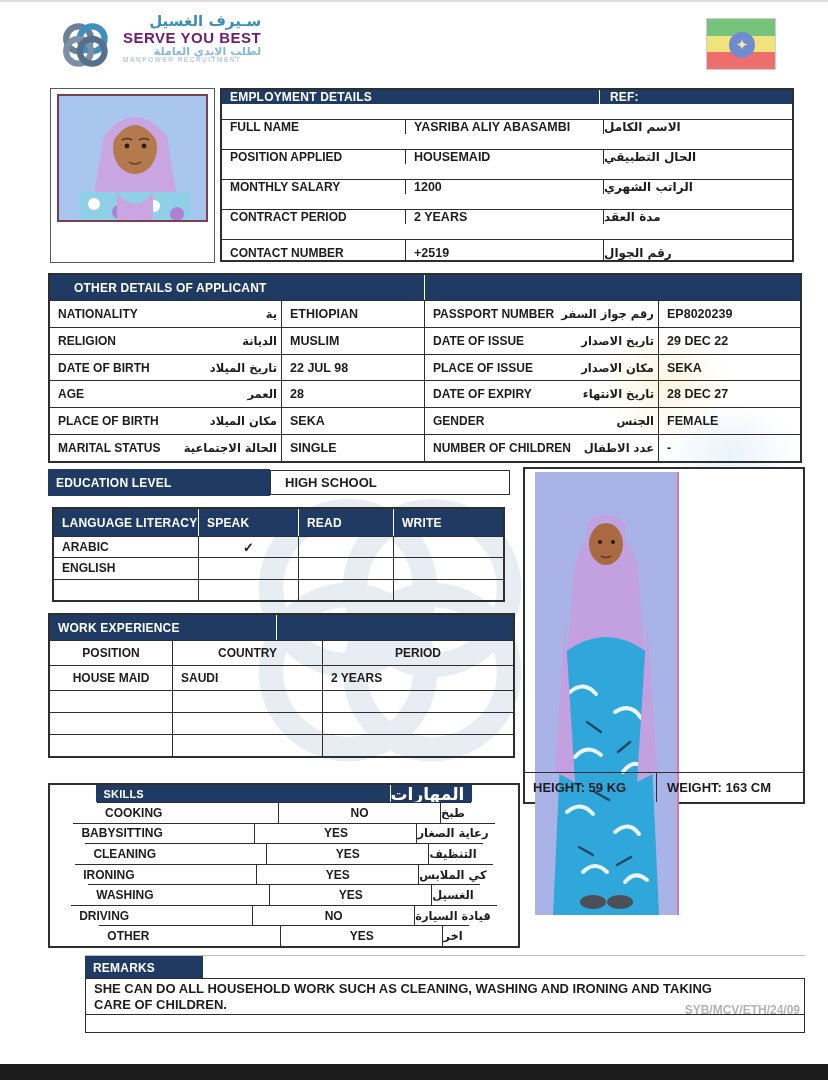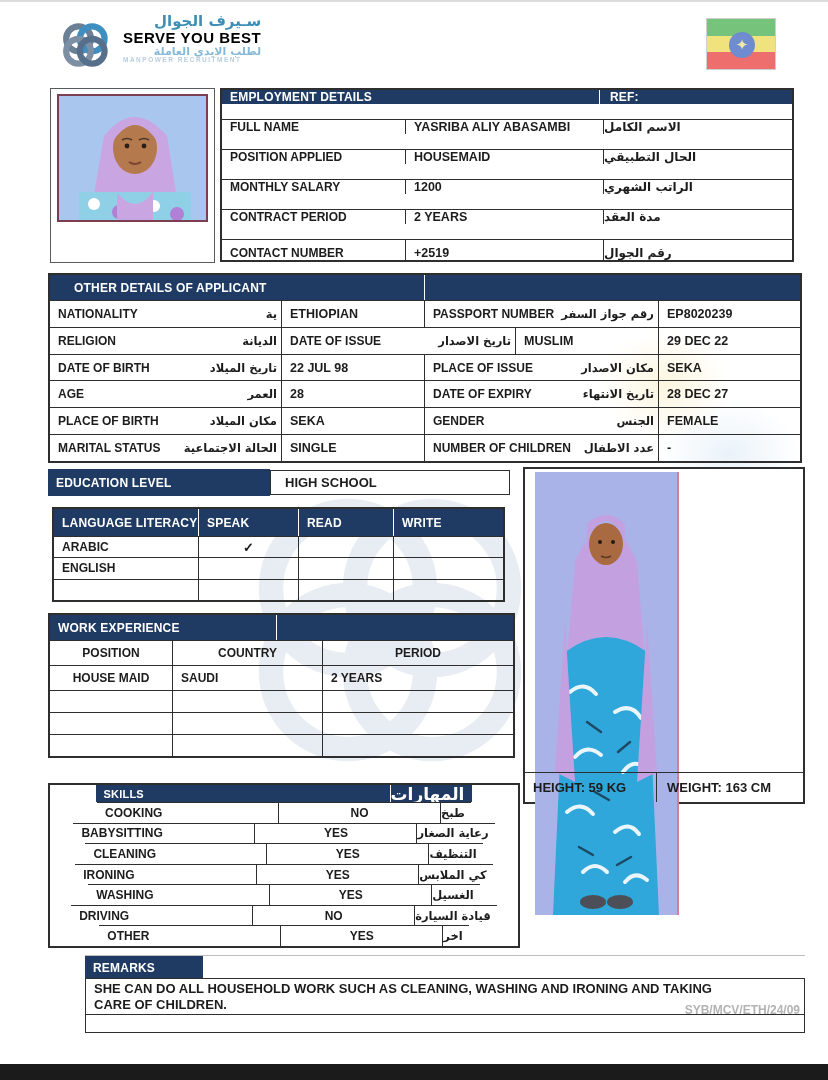--- a/index.html
+++ b/index.html
@@ -149,7 +149,7 @@
       </g>
     </svg>
     <div class="logo-text">
-      <div class="logo-ar ar">سـيرف الجوال</div>
+      <div class="logo-ar ar">سـيرف الغسيل</div>
       <div class="logo-en">SERVE YOU BEST</div>
       <div class="logo-tag-ar ar">لطلب الايدي العاملة</div>
       <div class="logo-tag-en">MANPOWER RECRUITMENT</div>

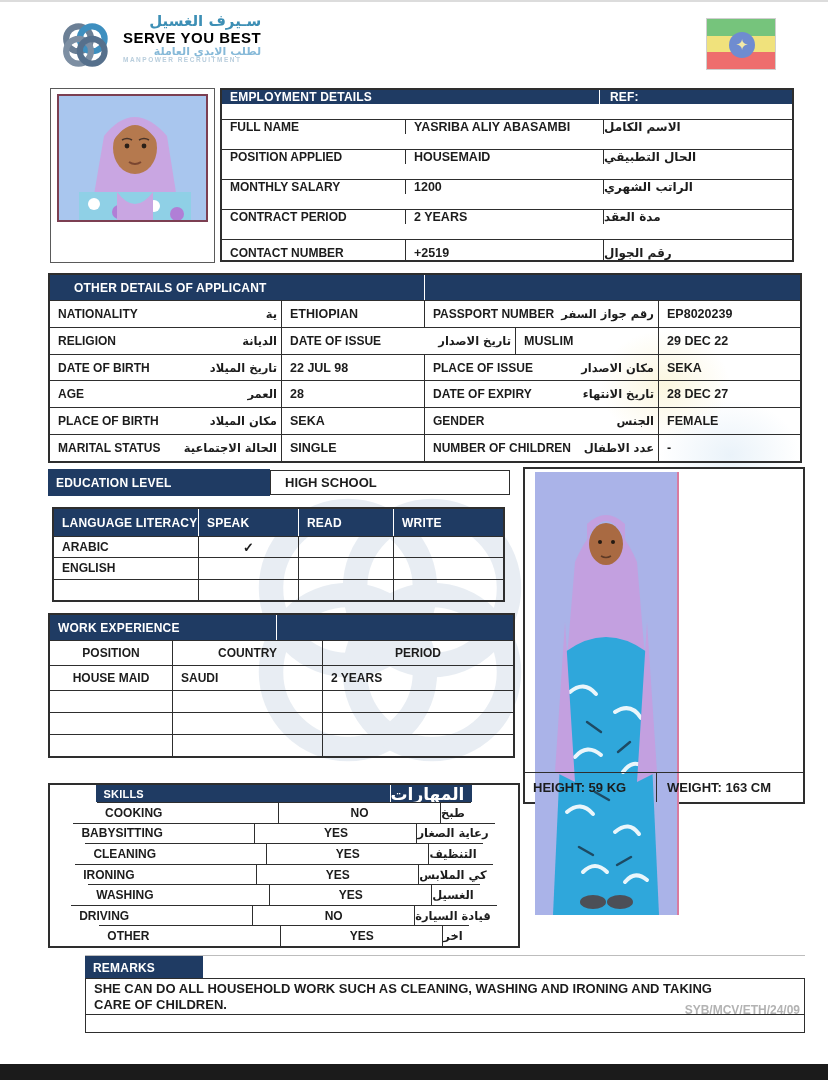--- a/index.html
+++ b/index.html
@@ -22,7 +22,7 @@
   .logo-wrap { position:absolute; left:55px; top:14px; display:flex; align-items:flex-start; }
   .logo-text { margin-left:6px; line-height:1.05; }
   .logo-ar { color:#3d8fb5; font-size:15px; font-weight:bold; letter-spacing:2px; }
-  .logo-en { color:#000000; font-size:15px; font-weight:bold; letter-spacing:.5px; }
+  .logo-en { color:#701a75; font-size:15px; font-weight:bold; letter-spacing:.5px; }
   .logo-tag-ar { color:#86b9d8; font-size:11px; font-weight:bold; }
   .logo-tag-en { color:#b9cedd; font-size:6.5px; font-weight:bold; letter-spacing:1.5px; }
 

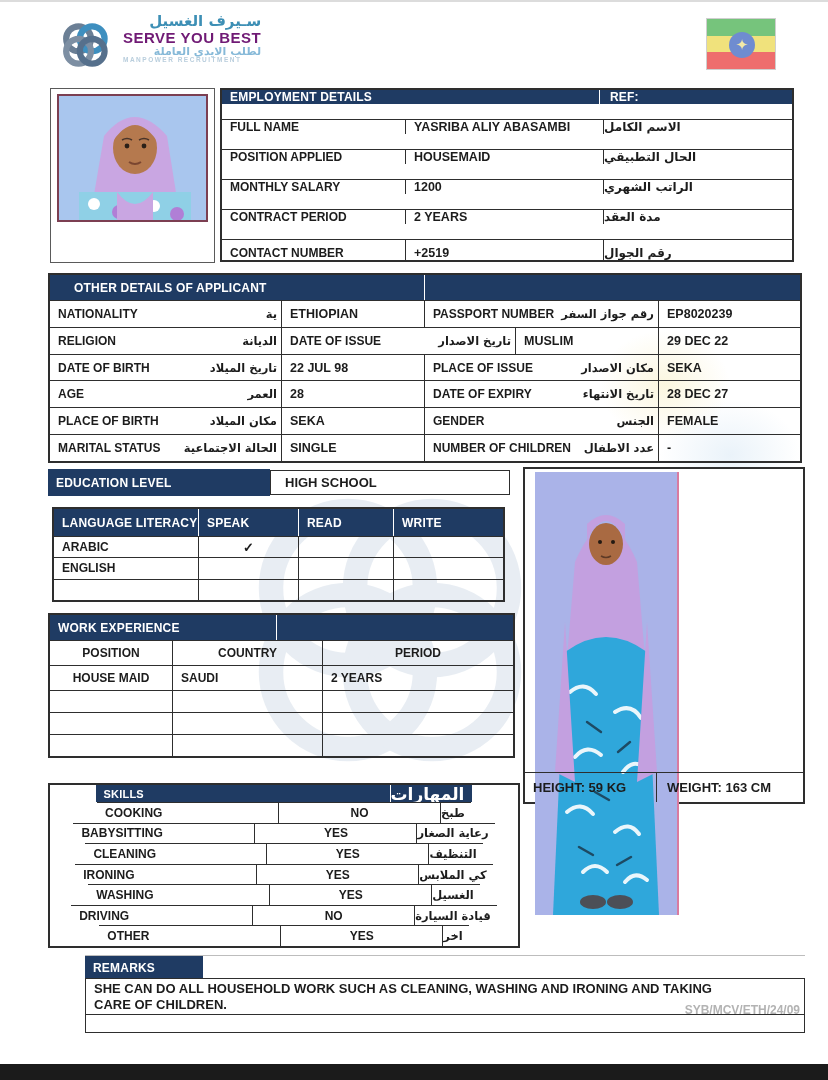--- a/index.html
+++ b/index.html
@@ -239,11 +239,11 @@
           <span class="lbl">RELIGION</span>
           <span class="ar ar-lab">الديانة</span>
         </div>
+      <div class="tcell c2 val">MUSLIM</div>
       <div class="tcell c3">
           <span class="lbl">DATE OF ISSUE</span>
           <span class="ar ar-lab">تاريخ الاصدار</span>
         </div>
-      <div class="tcell c2 val">MUSLIM</div>
       <div class="tcell c4 val">29 DEC 22</div>
     </div>
     <div class="trow">

